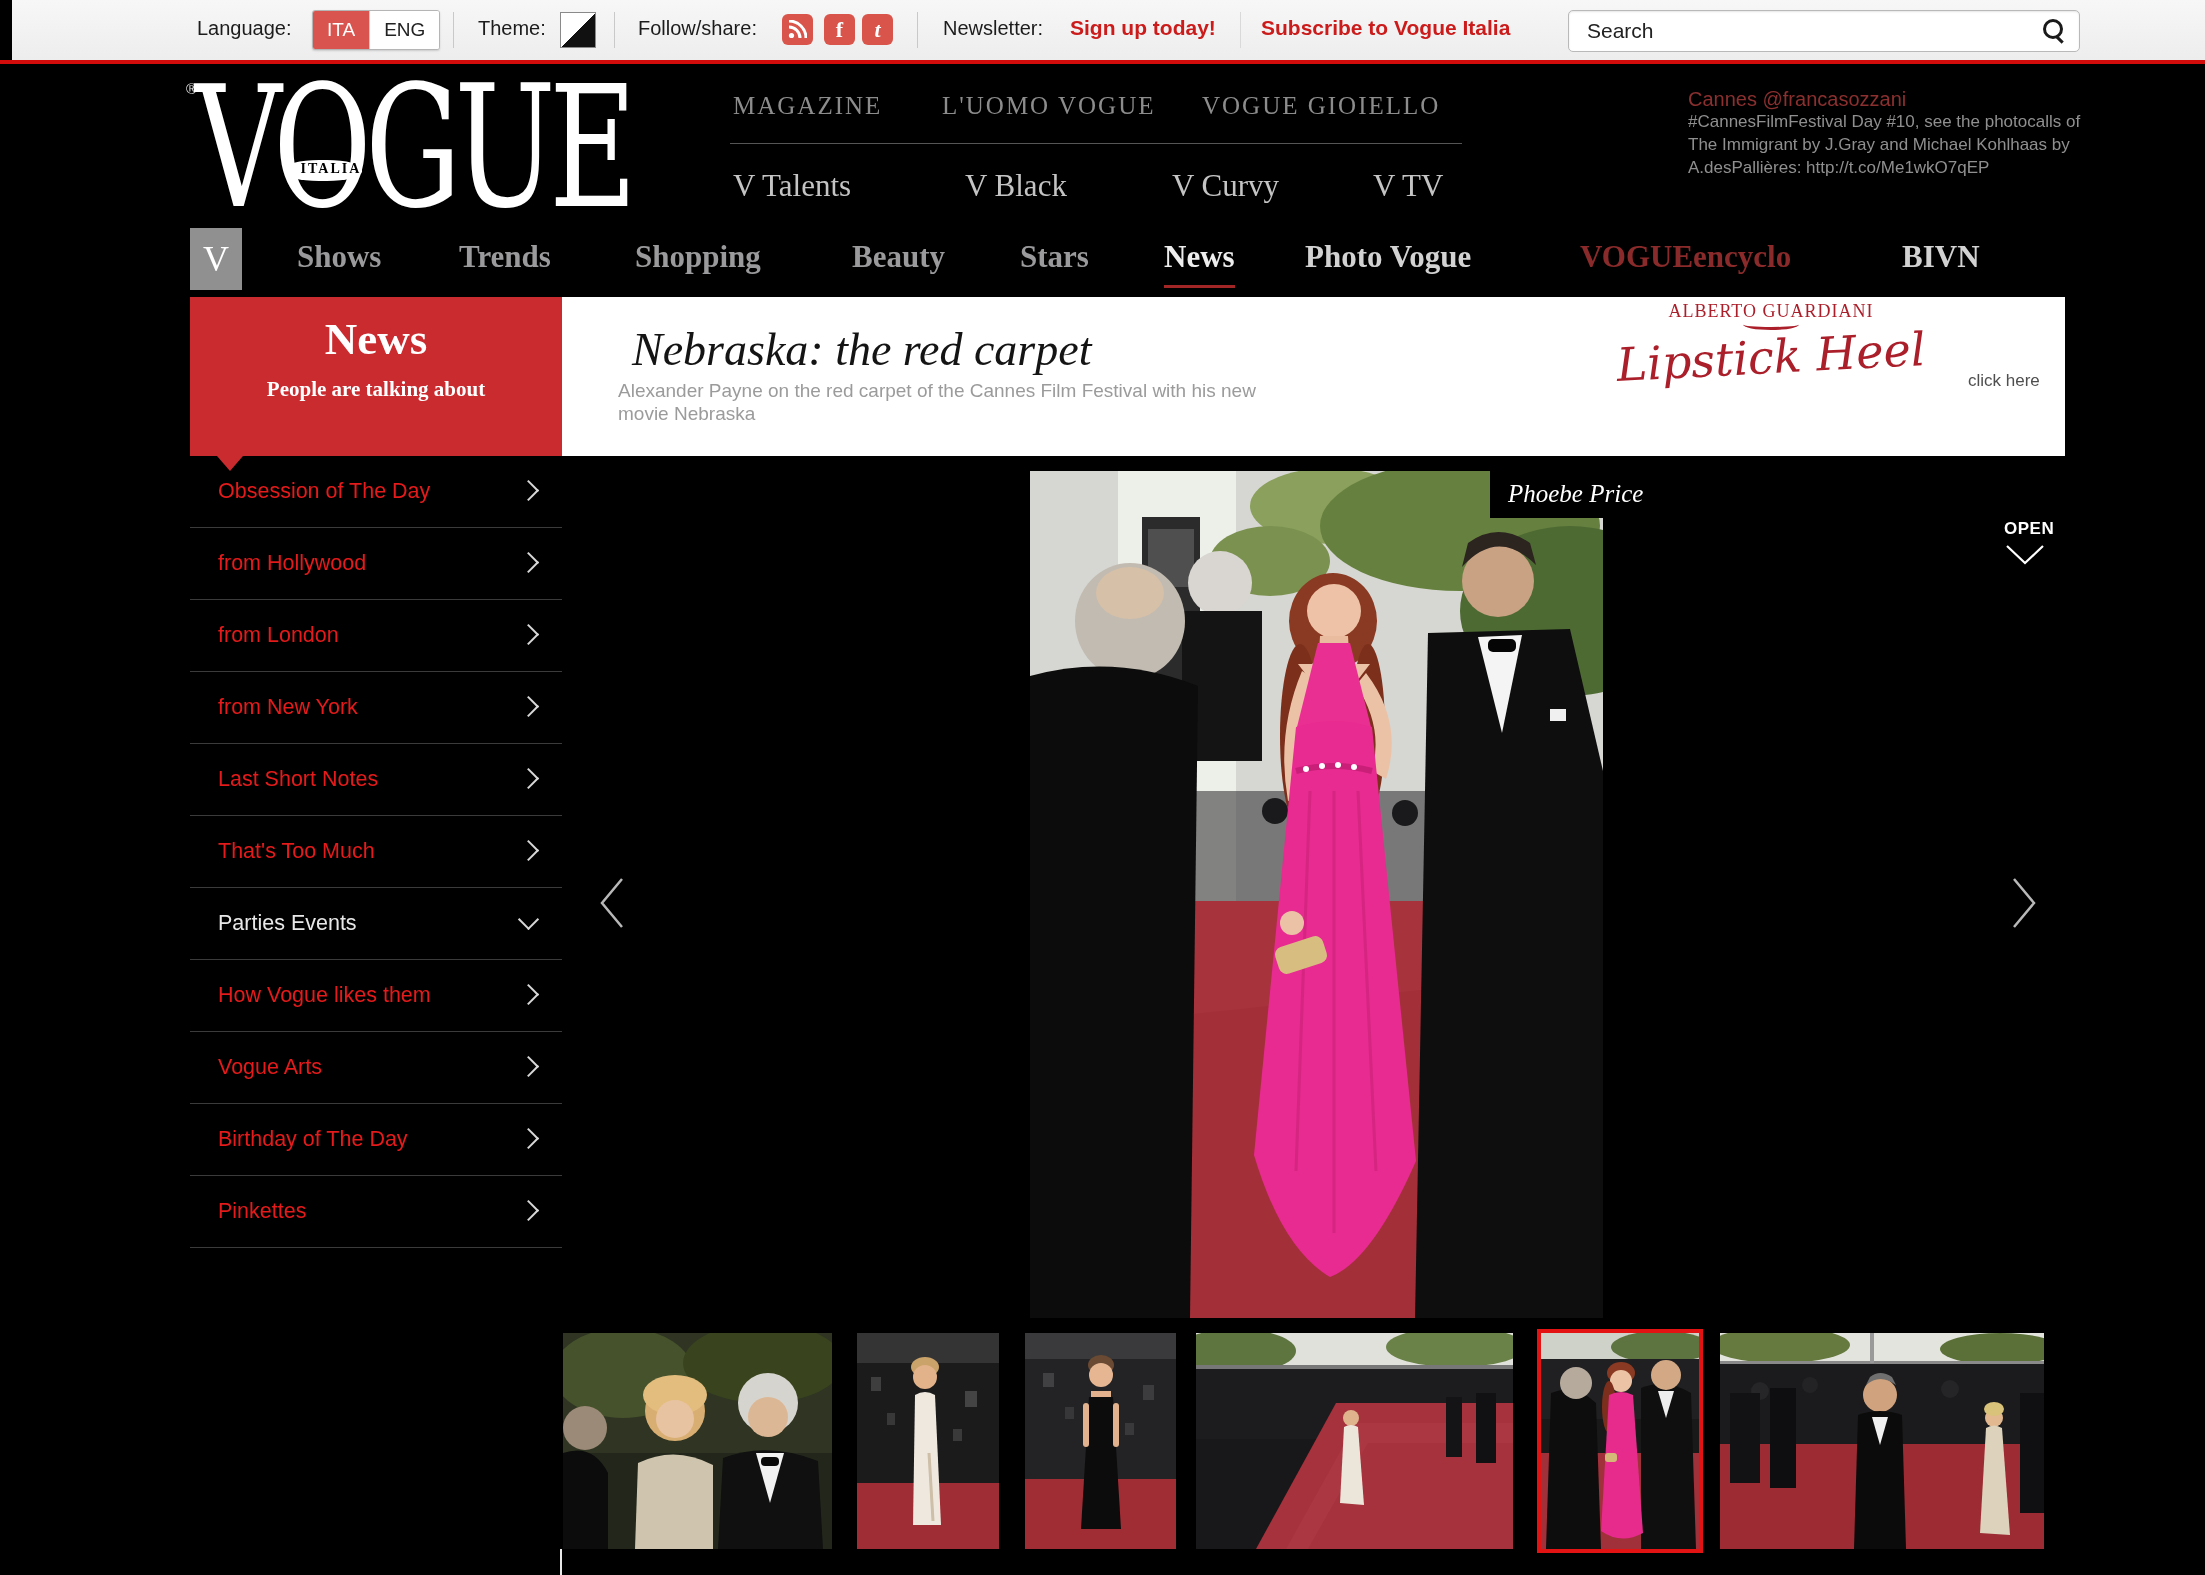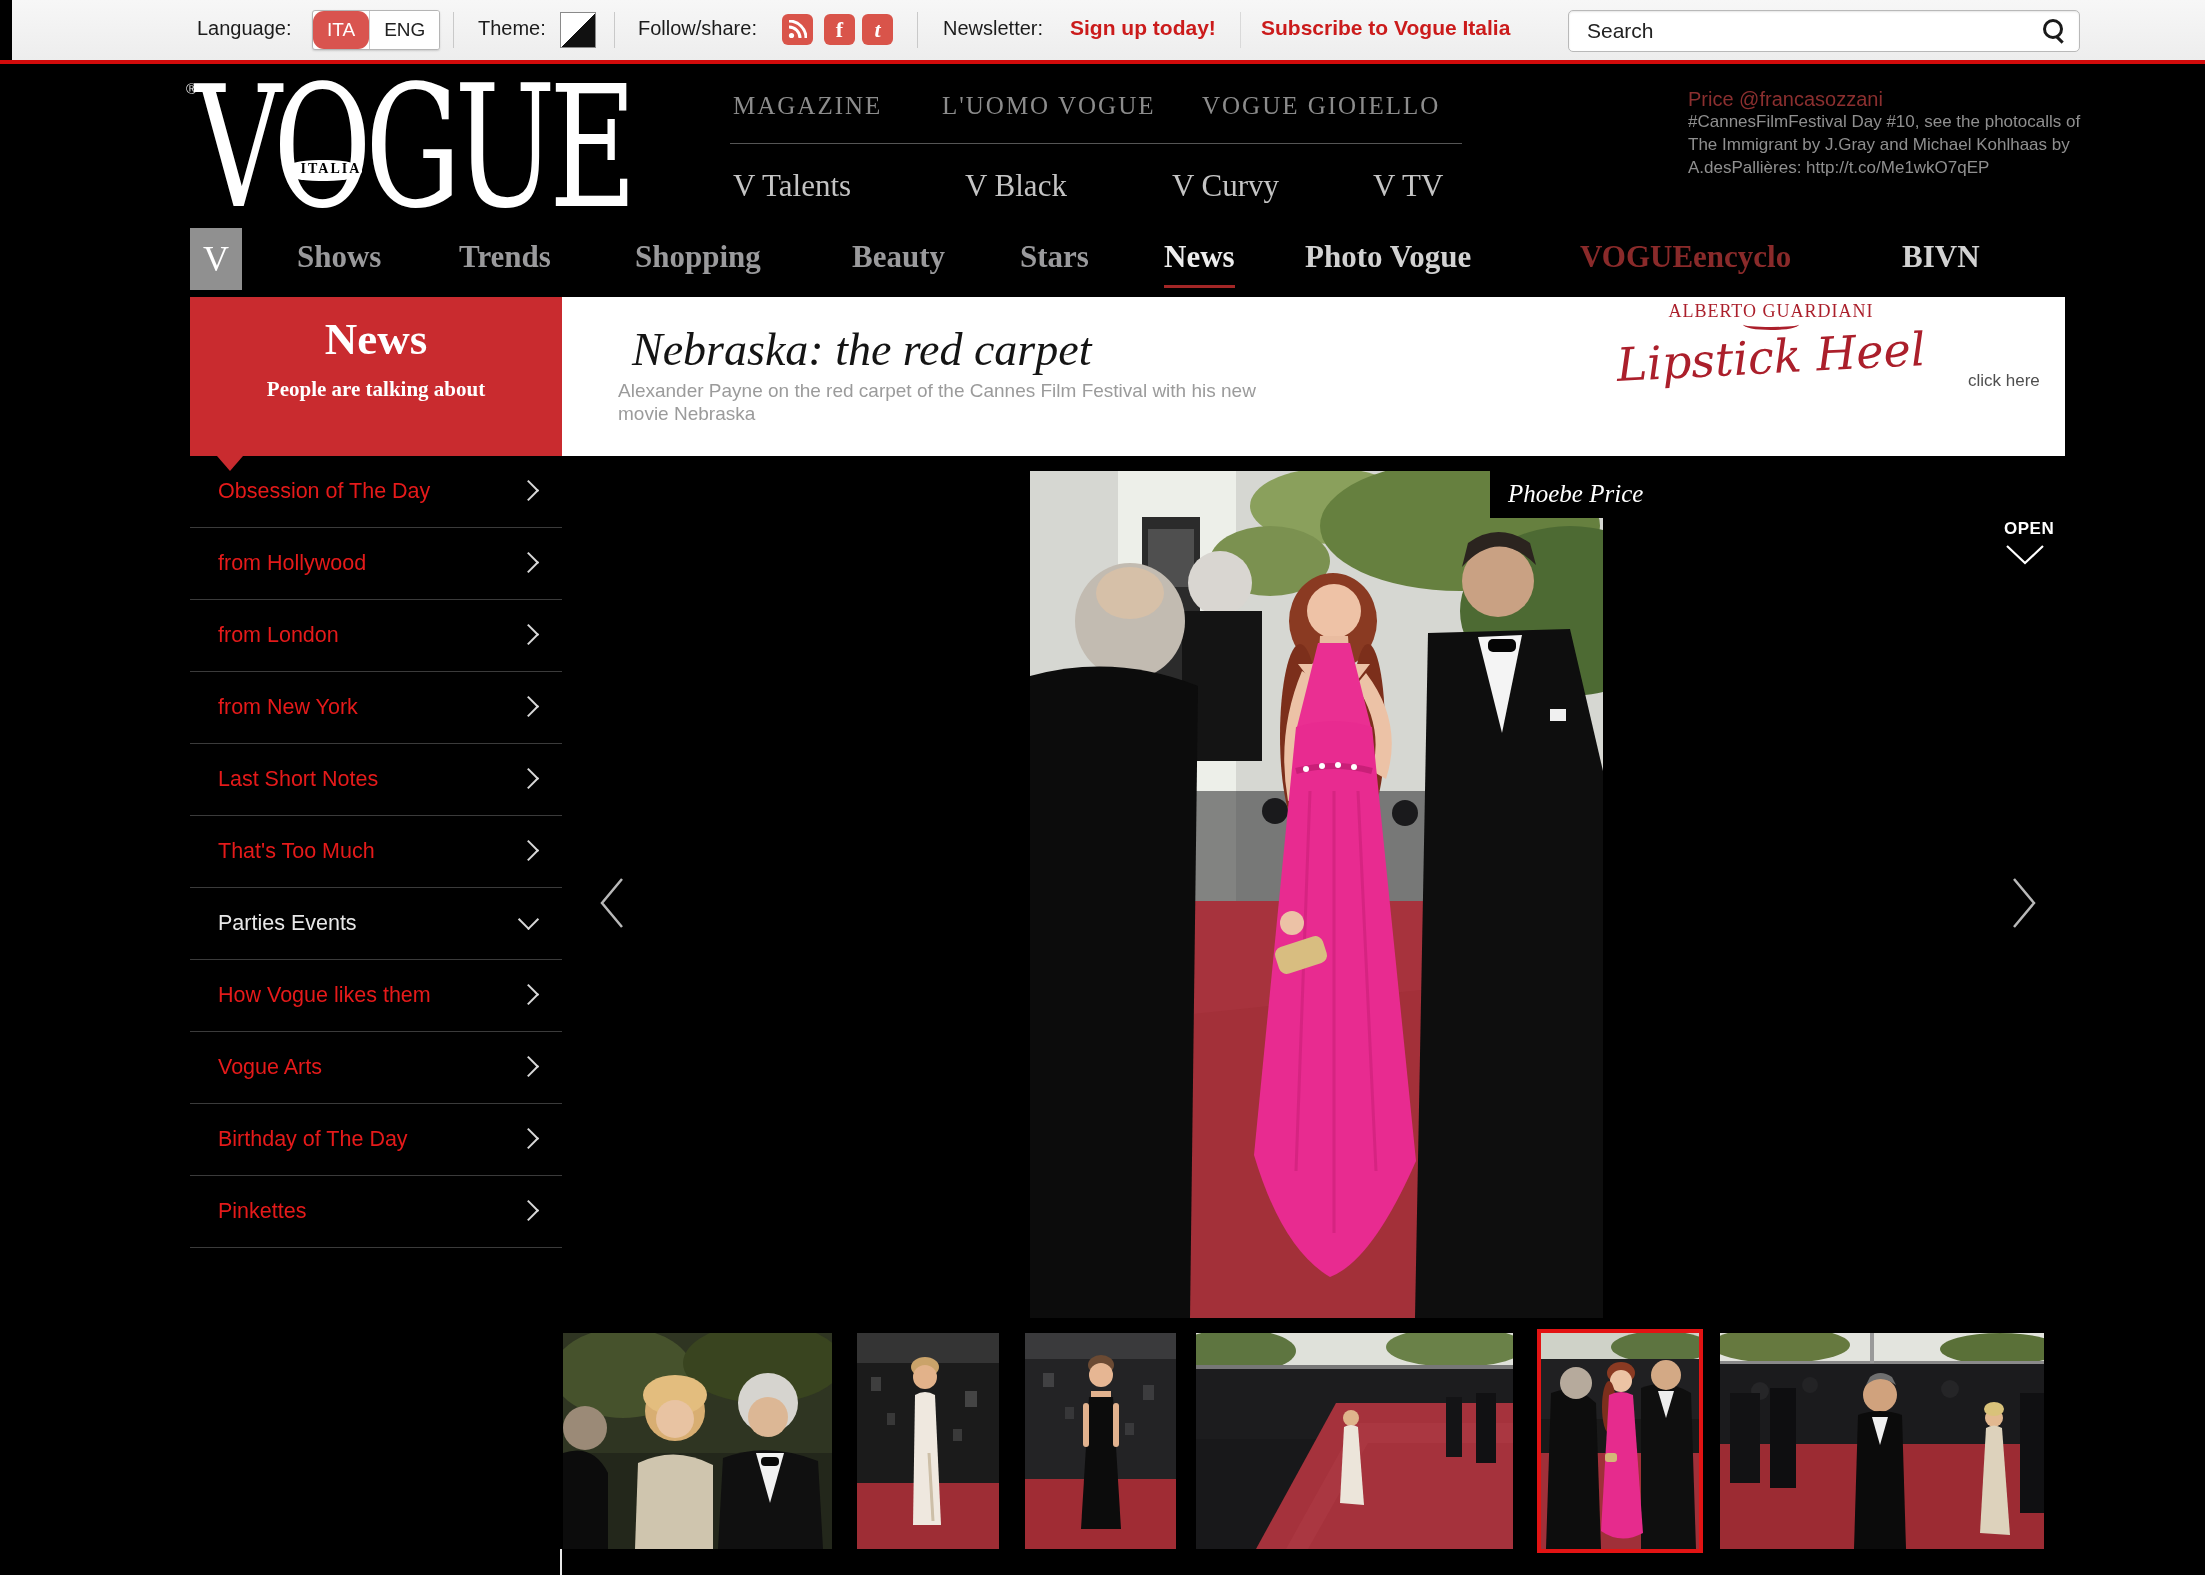--- a/index.html
+++ b/index.html
@@ -14,7 +14,7 @@
   .lang-toggle{position:absolute;left:300px;top:10px;height:38px;display:flex;
                border:1px solid #b5b5b5;border-radius:3px;overflow:hidden;background:#fff;box-shadow:0 1px 2px rgba(0,0,0,.15);}
   .lang{border:none;height:100%;font-size:19px;padding:0 14px;cursor:pointer;font-family:inherit;}
-  .lang.ita{background:#d9544f;color:#fff;border-radius:11px;}
+  .lang.ita{background:#d9544f;color:#fff;}
   .lang.eng{background:#fff;color:#222;border-left:1px solid #ccc;}
   .theme-icon{position:absolute;left:548px;top:12px;width:36px;height:36px;border:1px solid #8a8a8a;
               background:linear-gradient(-45deg,#111 49.5%,#fff 50%);padding:0;cursor:pointer;}

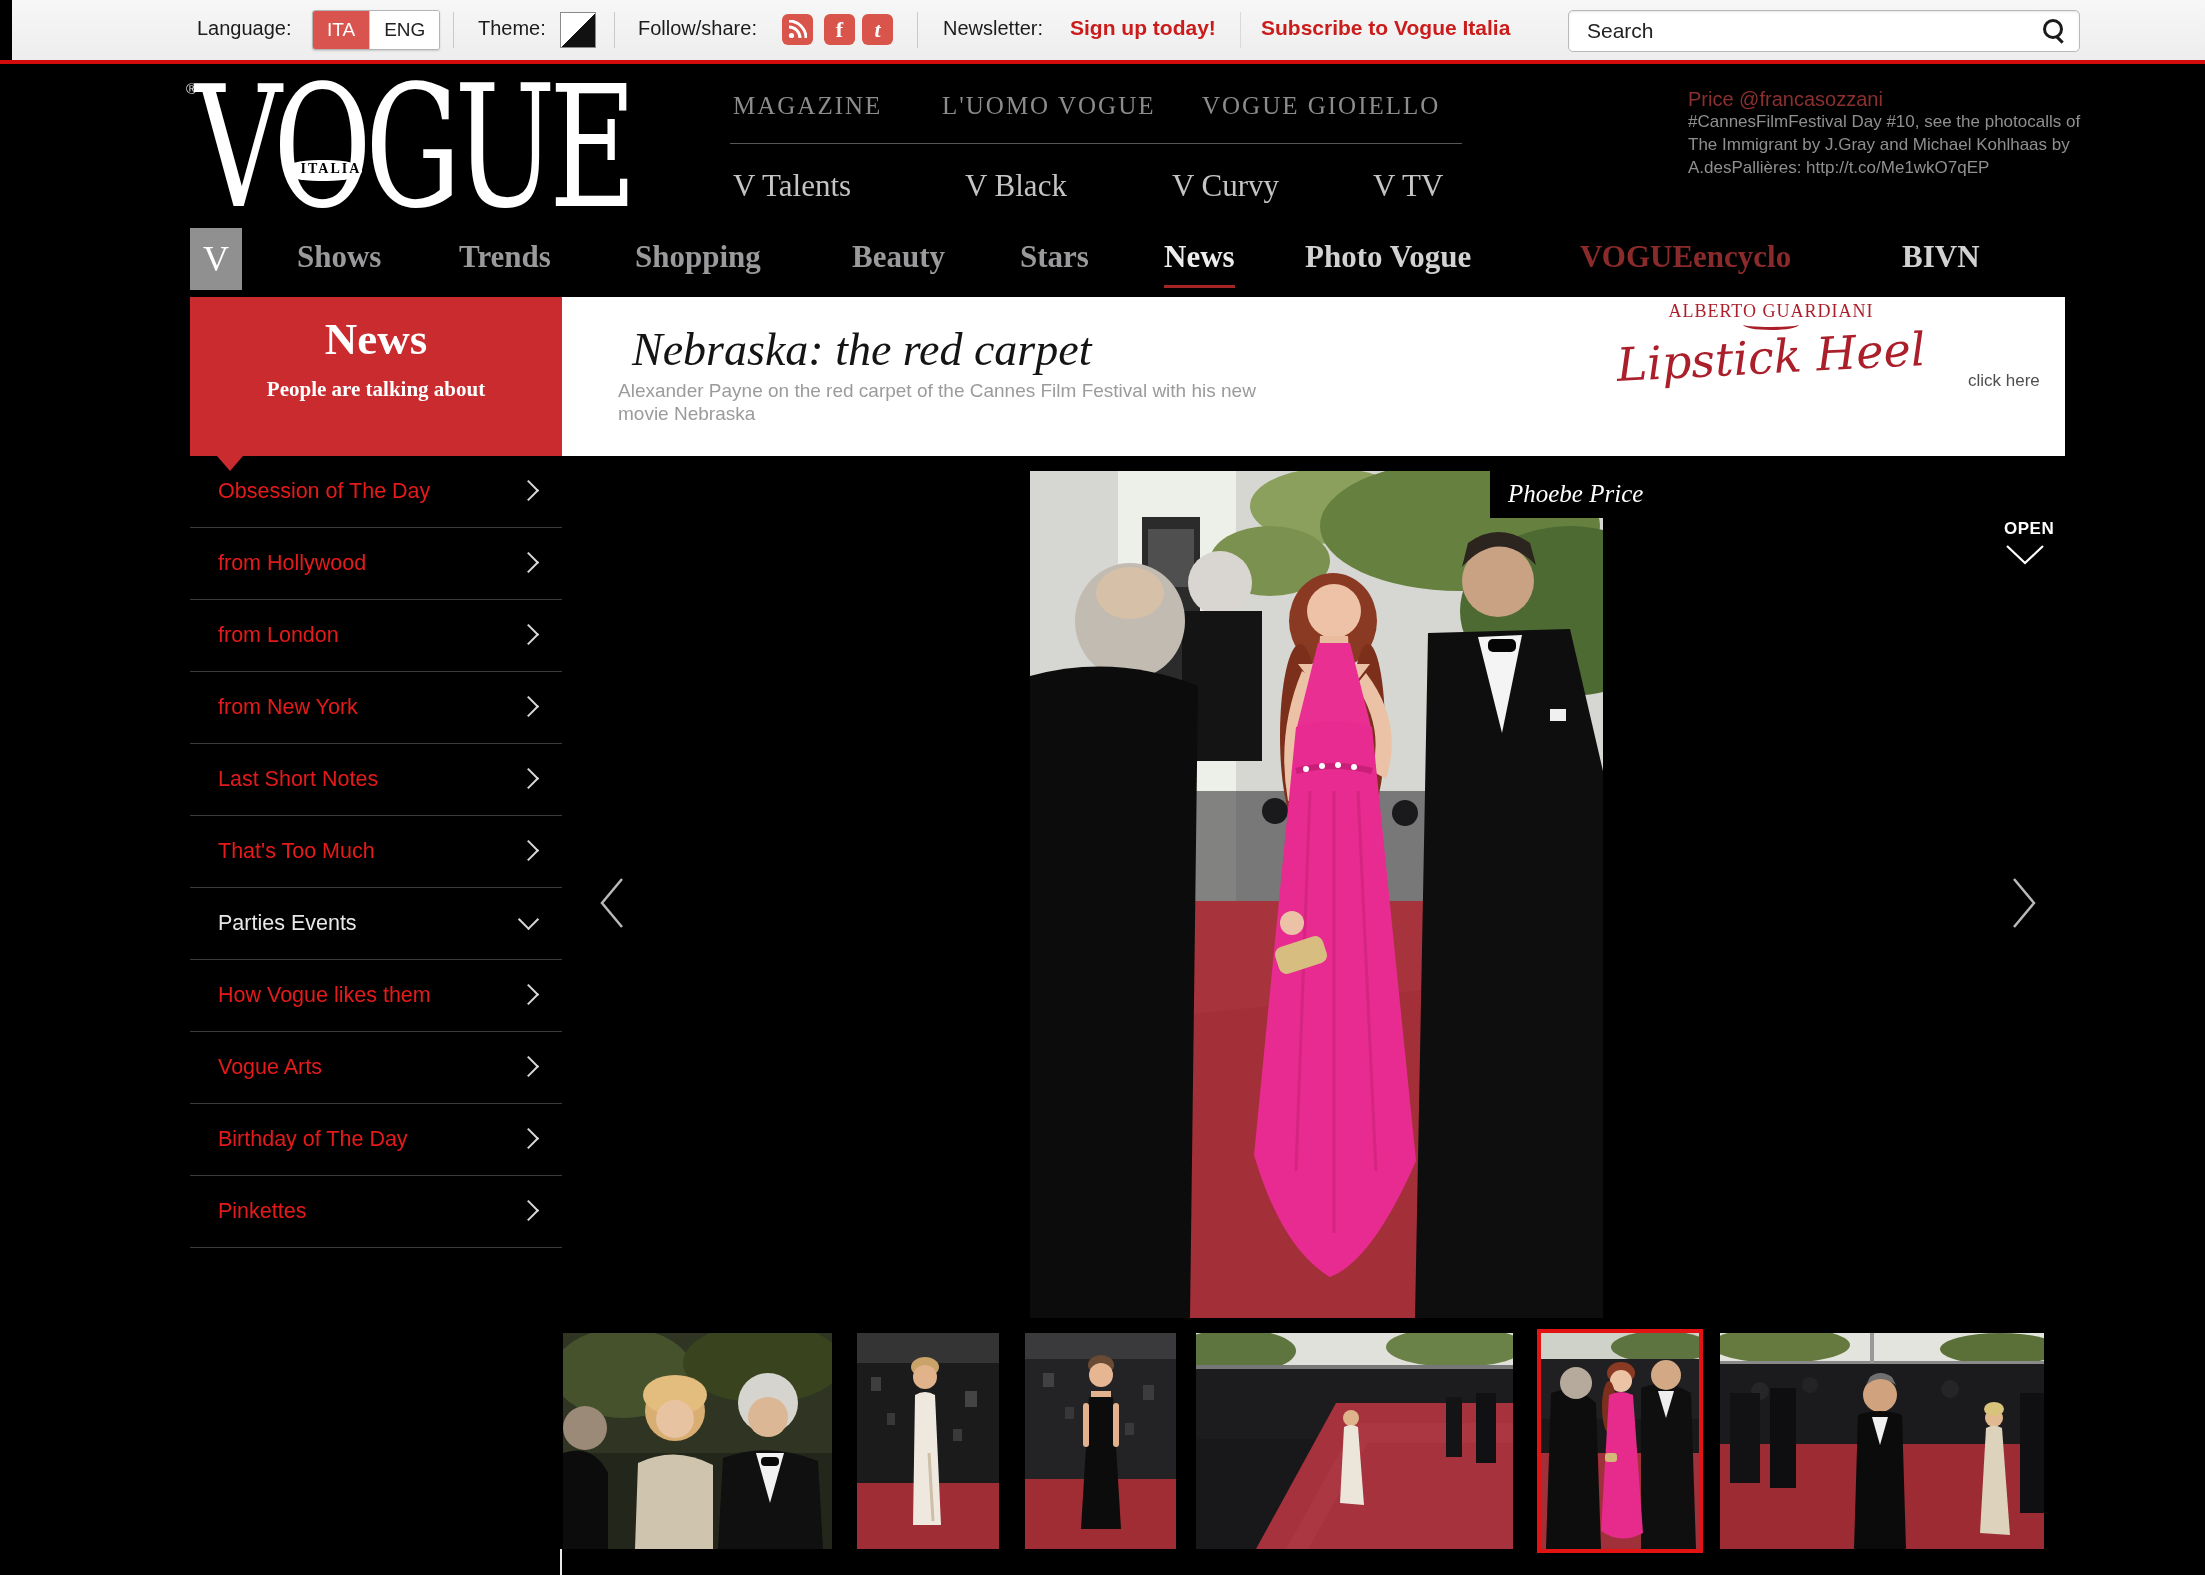--- a/index.html
+++ b/index.html
@@ -170,7 +170,7 @@
     <a style="left:1373px;">V TV</a>
   </nav>
 
-  <a class="tw-follow">Price @francasozzani</a>
+  <a class="tw-follow">Cannes @francasozzani</a>
   <p class="tw-text">#CannesFilmFestival Day #10, see the photocalls of The Immigrant by J.Gray and Michael Kohlhaas by A.desPallières: http://t.co/Me1wkO7qEP</p>
 
   <nav>

